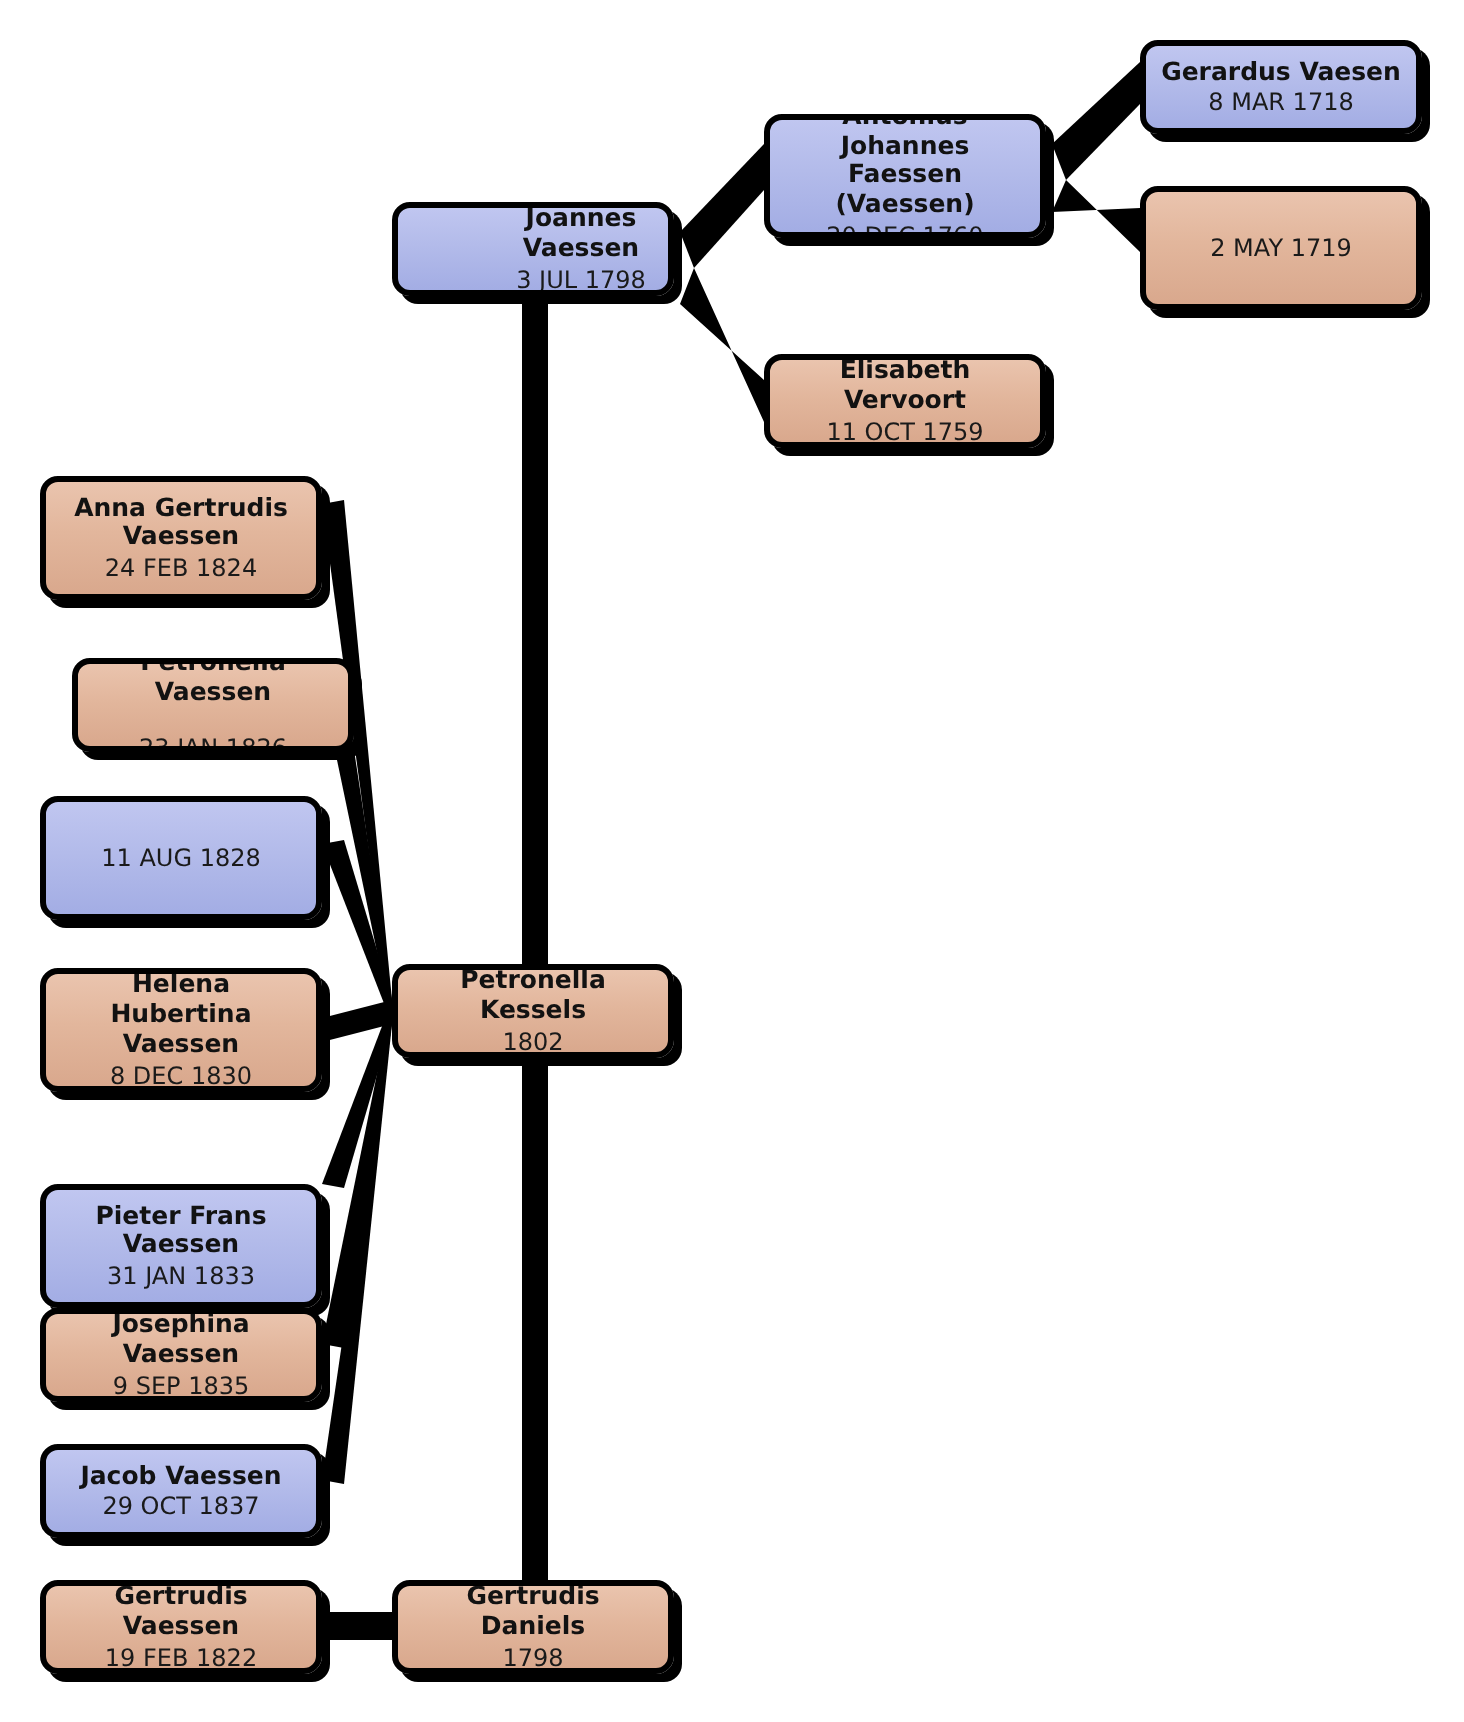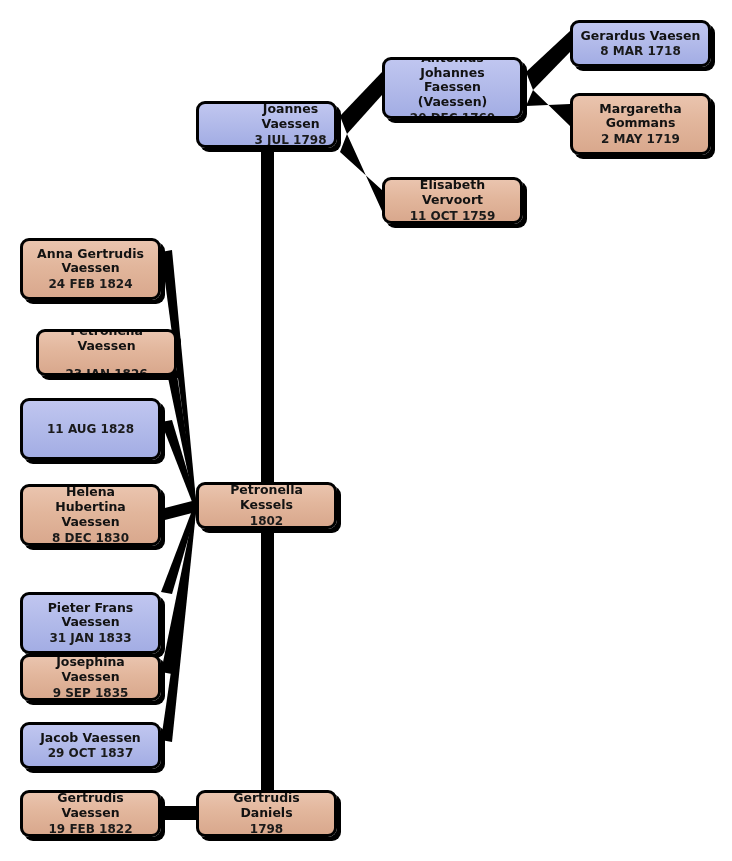--- a/index.html
+++ b/index.html
@@ -54,7 +54,7 @@
   }
   .node .dt {
     font-size: 12px;
-    font-weight: bold;
+    font-weight: normal;
     color: #1a1a1a;
     padding-top: 1px;
   }

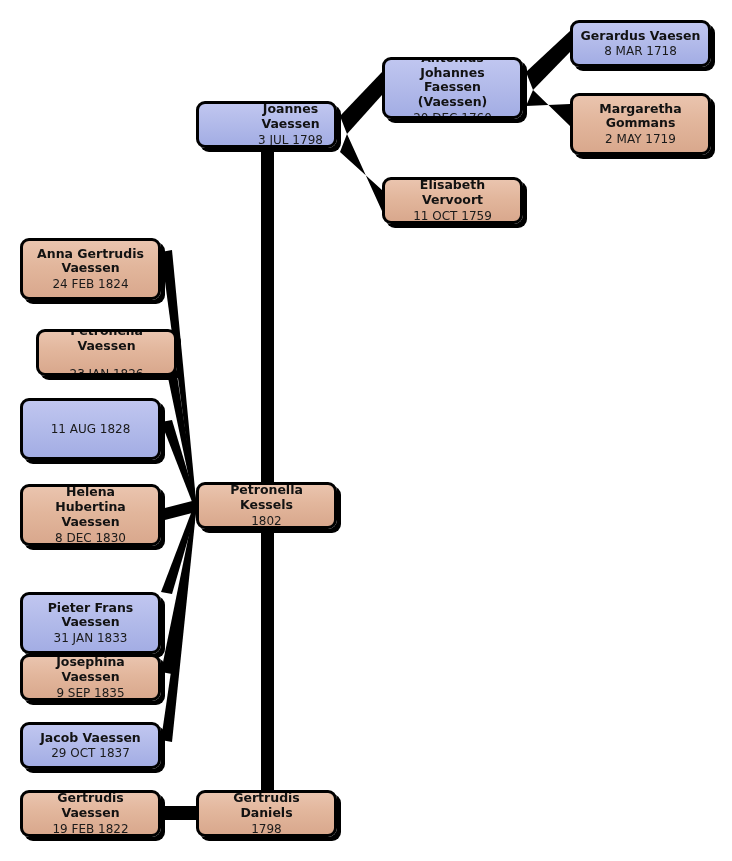--- a/index.html
+++ b/index.html
@@ -97,7 +97,6 @@
         <div class="dt">8 MAR 1718</div>
       </div>
       <div class="node female" style="left: 570px; top: 93px; width: 141px; height: 62px;">
-        <div class="nm">Margaretha Gommans</div>
         <div class="dt">2 MAY 1719</div>
       </div>
       <div class="node male" style="left: 382px; top: 57px; width: 141px; height: 62px;">

